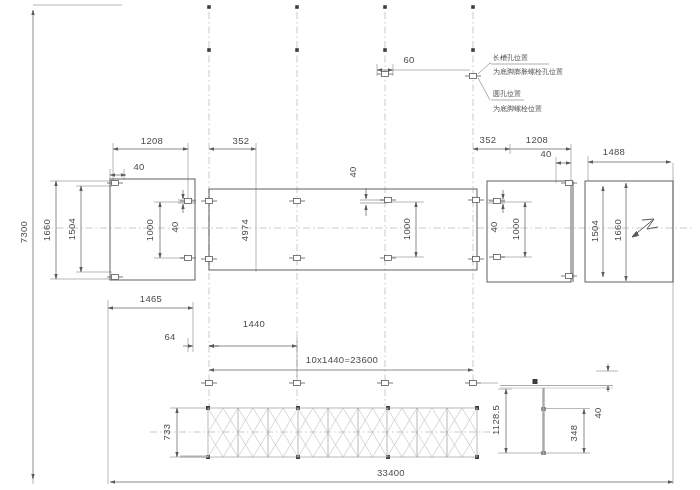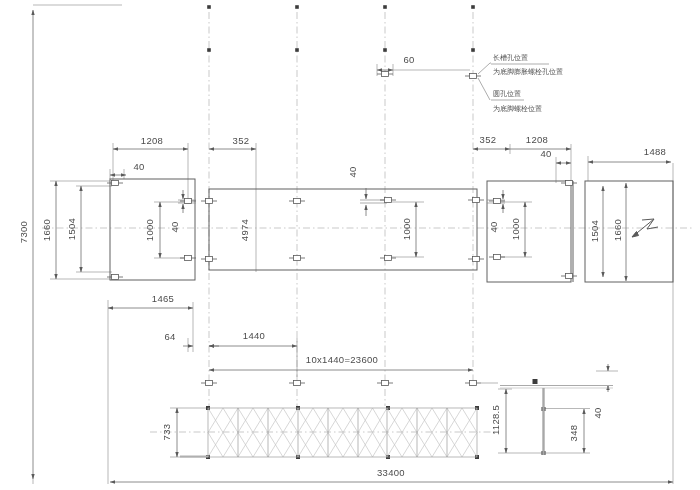--- a/index.html
+++ b/index.html
@@ -273,7 +273,7 @@
 <div class="lbl" style="left:488px;top:140px">352</div>
 <div class="lbl" style="left:537px;top:140px">1208</div>
 <div class="lbl" style="left:546px;top:154px">40</div>
-<div class="lbl" style="left:655px;top:152px">1488</div>
+<div class="lbl" style="left:614px;top:152px">1488</div>
 <div class="lbl rot" style="left:494px;top:227px">40</div>
 <div class="lbl rot" style="left:516px;top:229px">1000</div>
 <div class="lbl rot" style="left:595px;top:231px">1504</div>

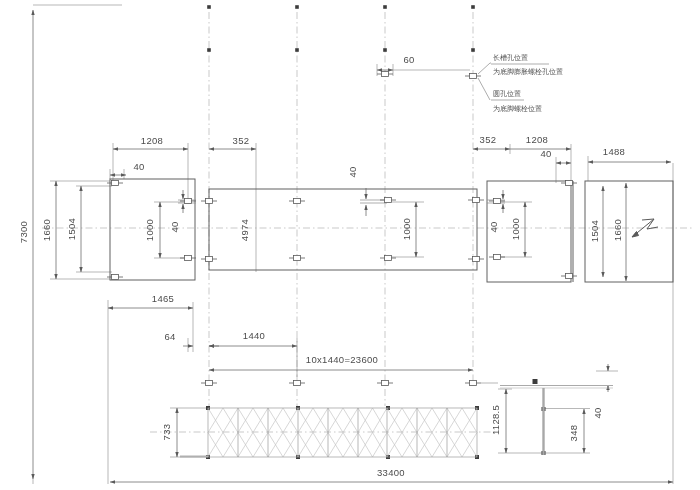--- a/index.html
+++ b/index.html
@@ -278,7 +278,7 @@
 <div class="lbl rot" style="left:516px;top:229px">1000</div>
 <div class="lbl rot" style="left:595px;top:231px">1504</div>
 <div class="lbl rot" style="left:618px;top:230px">1660</div>
-<div class="lbl" style="left:163px;top:299px">1465</div>
+<div class="lbl" style="left:151px;top:299px">1465</div>
 <div class="lbl" style="left:170px;top:337px">64</div>
 <div class="lbl" style="left:254px;top:336px">1440</div>
 <div class="lbl" style="left:342px;top:360px">10x1440=23600</div>

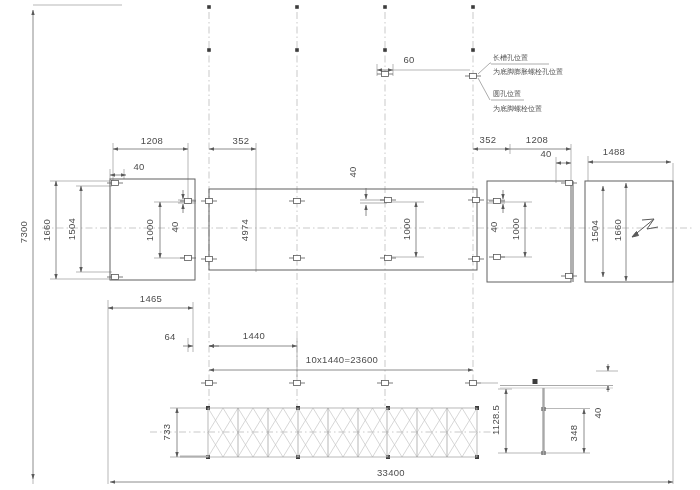--- a/index.html
+++ b/index.html
@@ -280,7 +280,7 @@
 <div class="lbl rot" style="left:618px;top:230px">1660</div>
 <div class="lbl" style="left:151px;top:299px">1465</div>
 <div class="lbl" style="left:170px;top:337px">64</div>
-<div class="lbl" style="left:254px;top:336px">1440</div>
+<div class="lbl" style="left:254px;top:324px">1440</div>
 <div class="lbl" style="left:342px;top:360px">10x1440=23600</div>
 <div class="lbl rot" style="left:167px;top:432px">733</div>
 <div class="lbl rot" style="left:496px;top:420px">1128.5</div>

